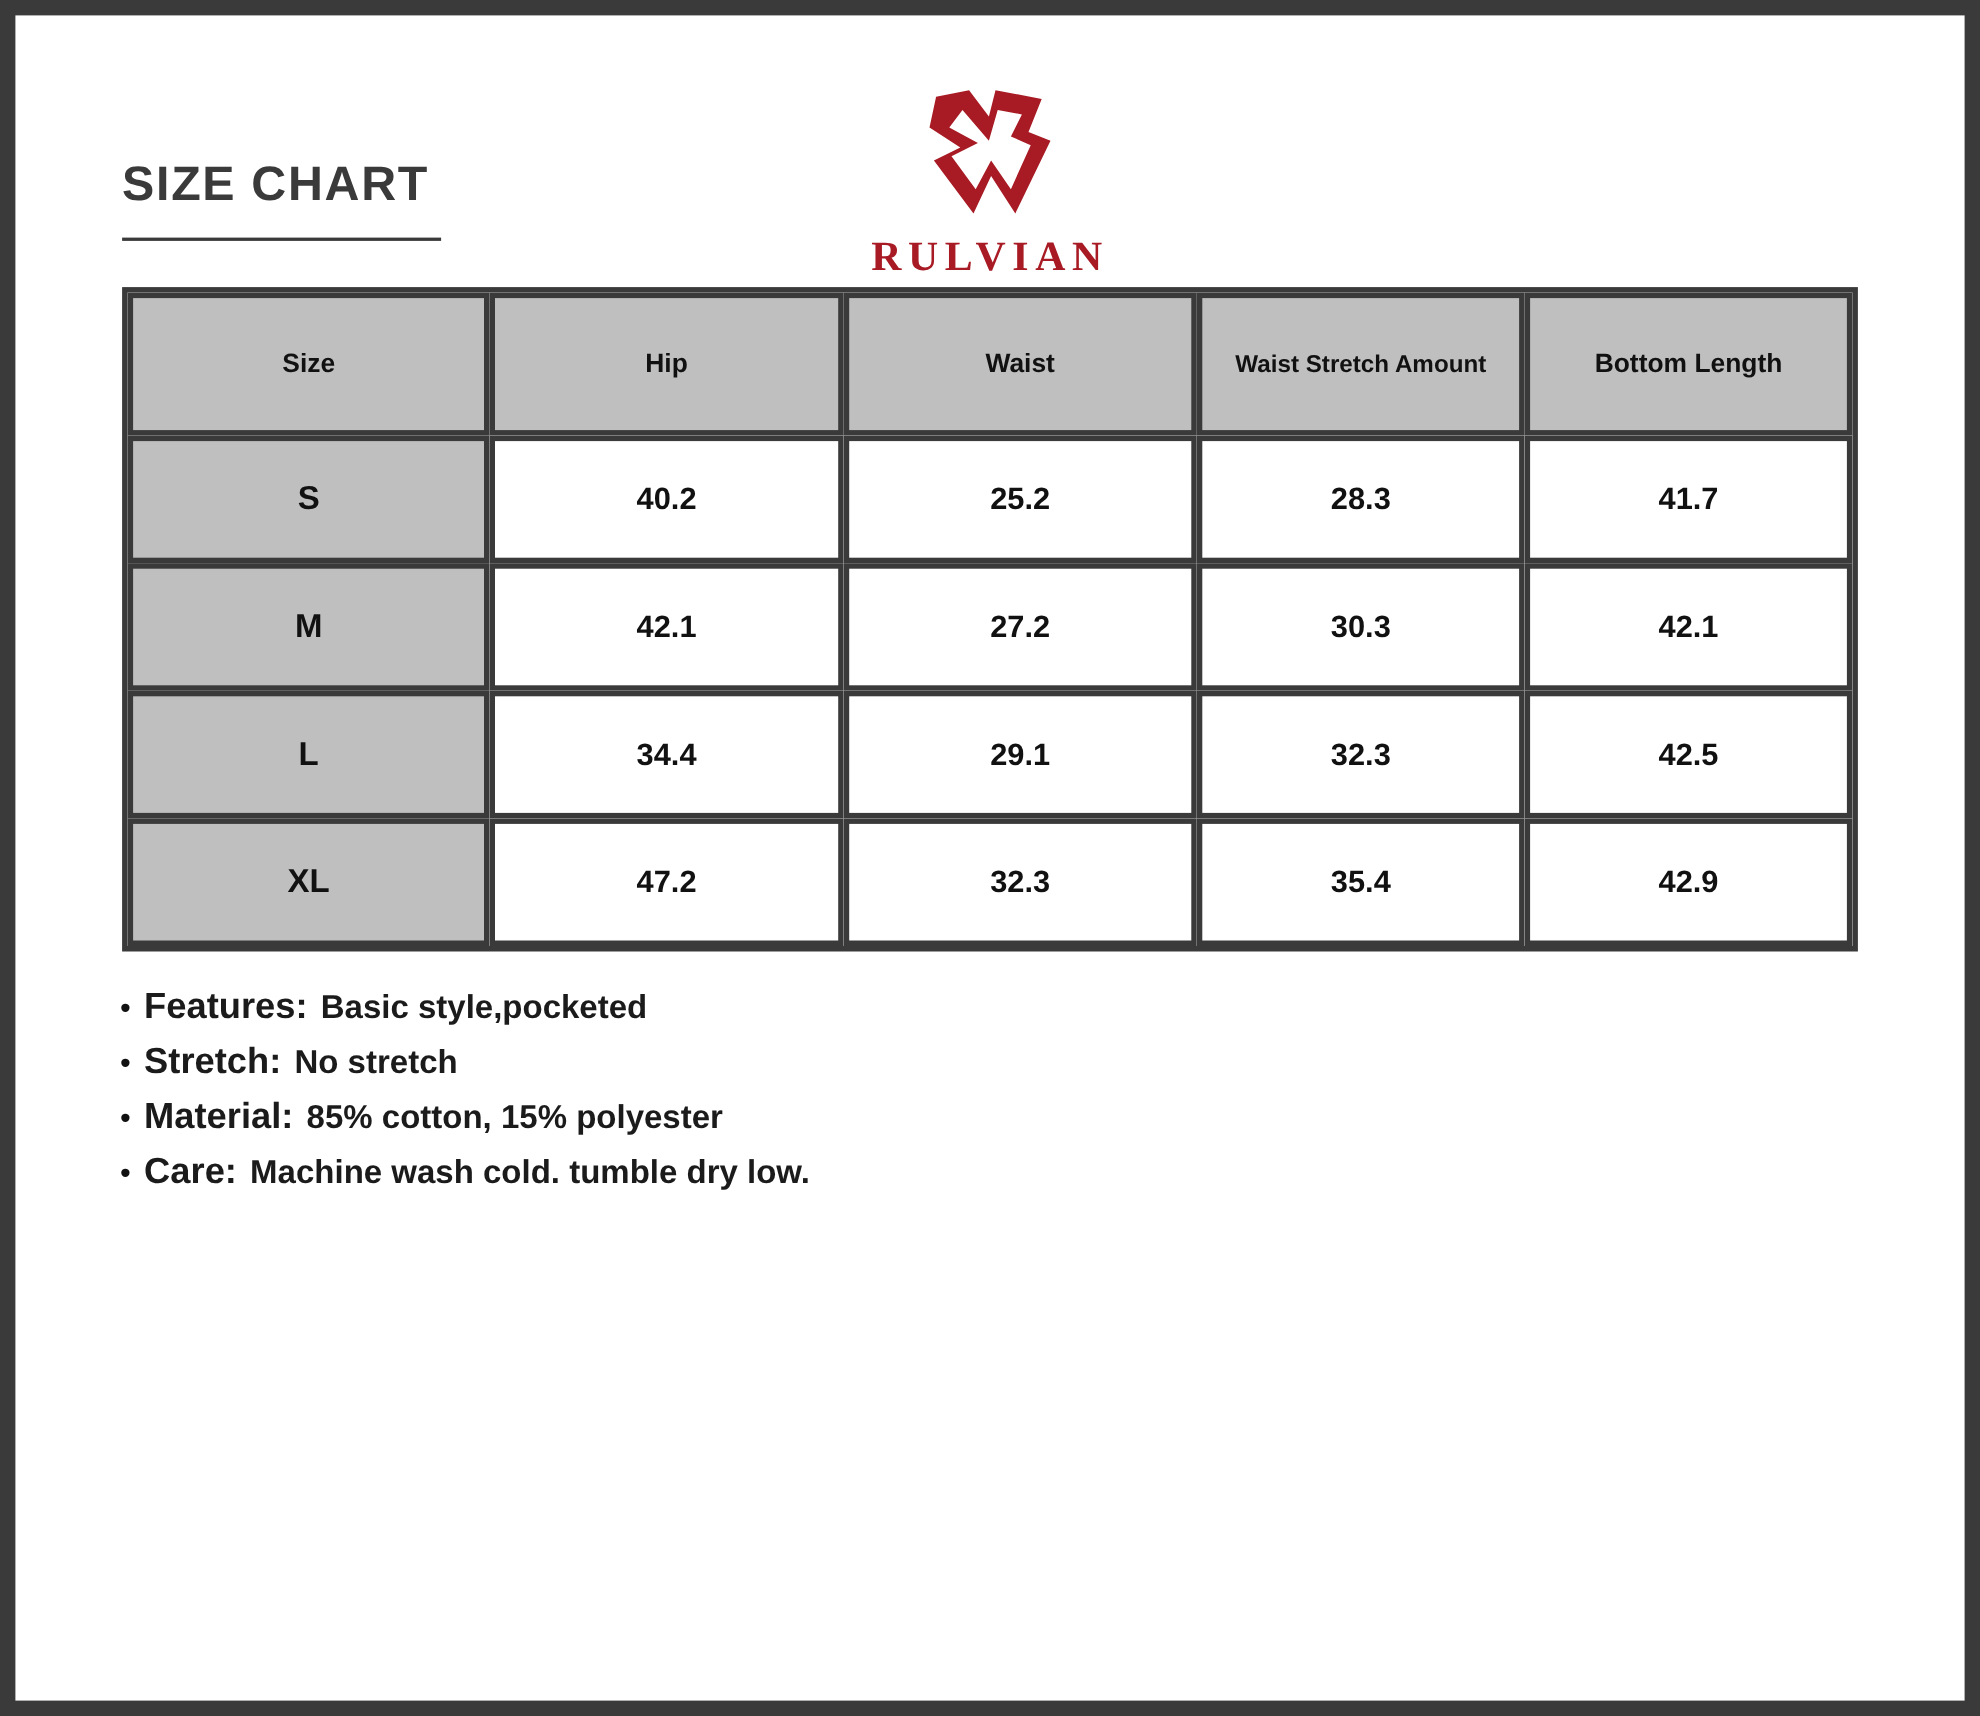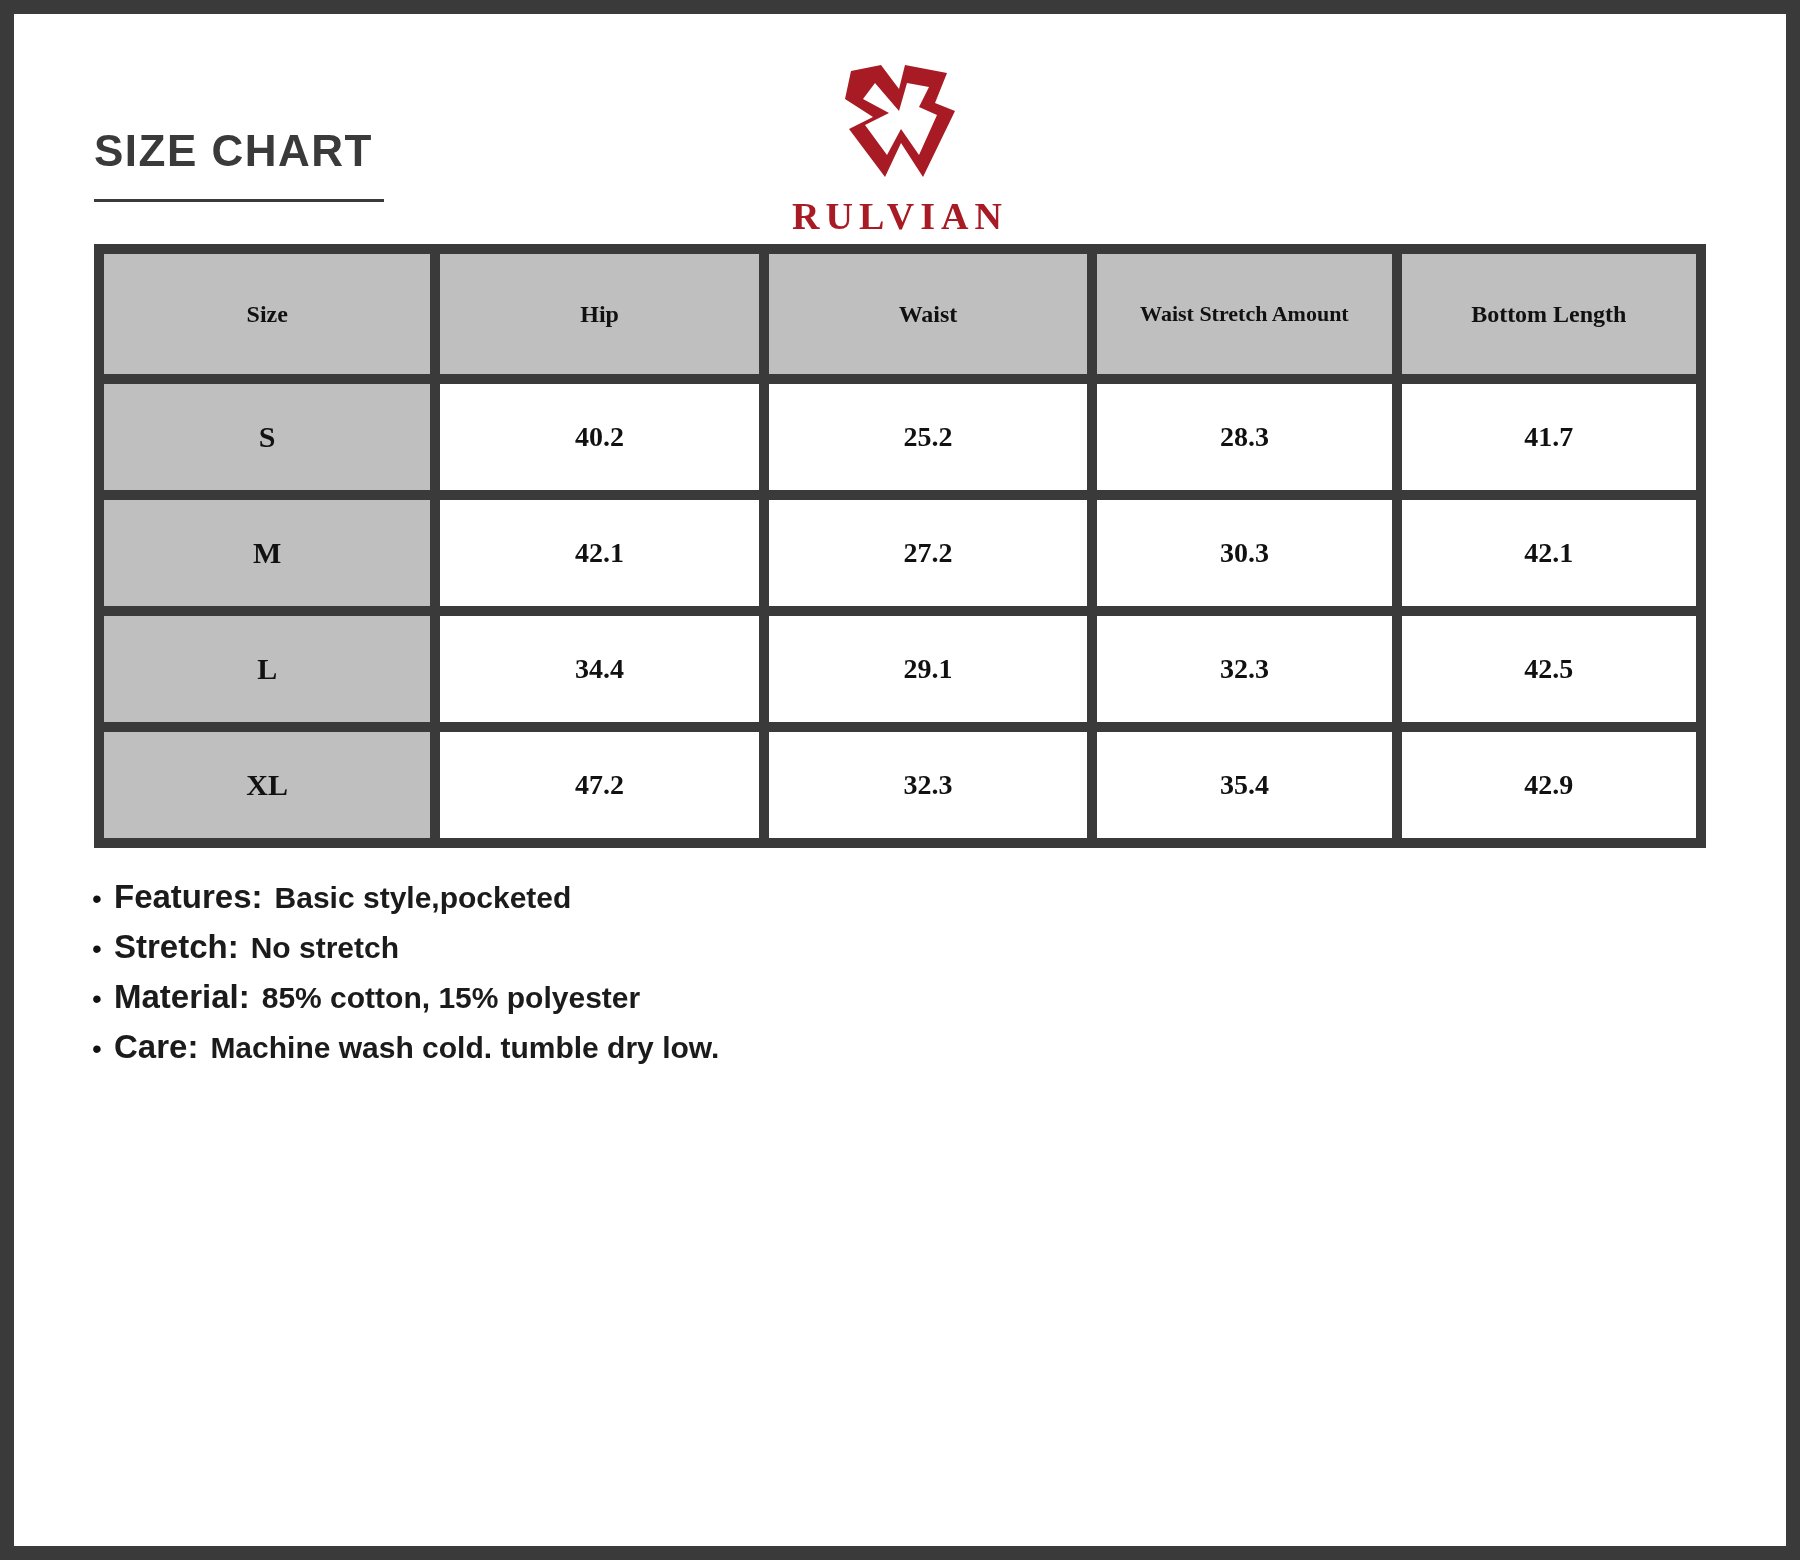--- a/index.html
+++ b/index.html
@@ -26,7 +26,7 @@
     width: 100%;
     height: 100%;
     box-sizing: border-box;
-    padding: 0;
+    padding: 17px;
   }
 
   

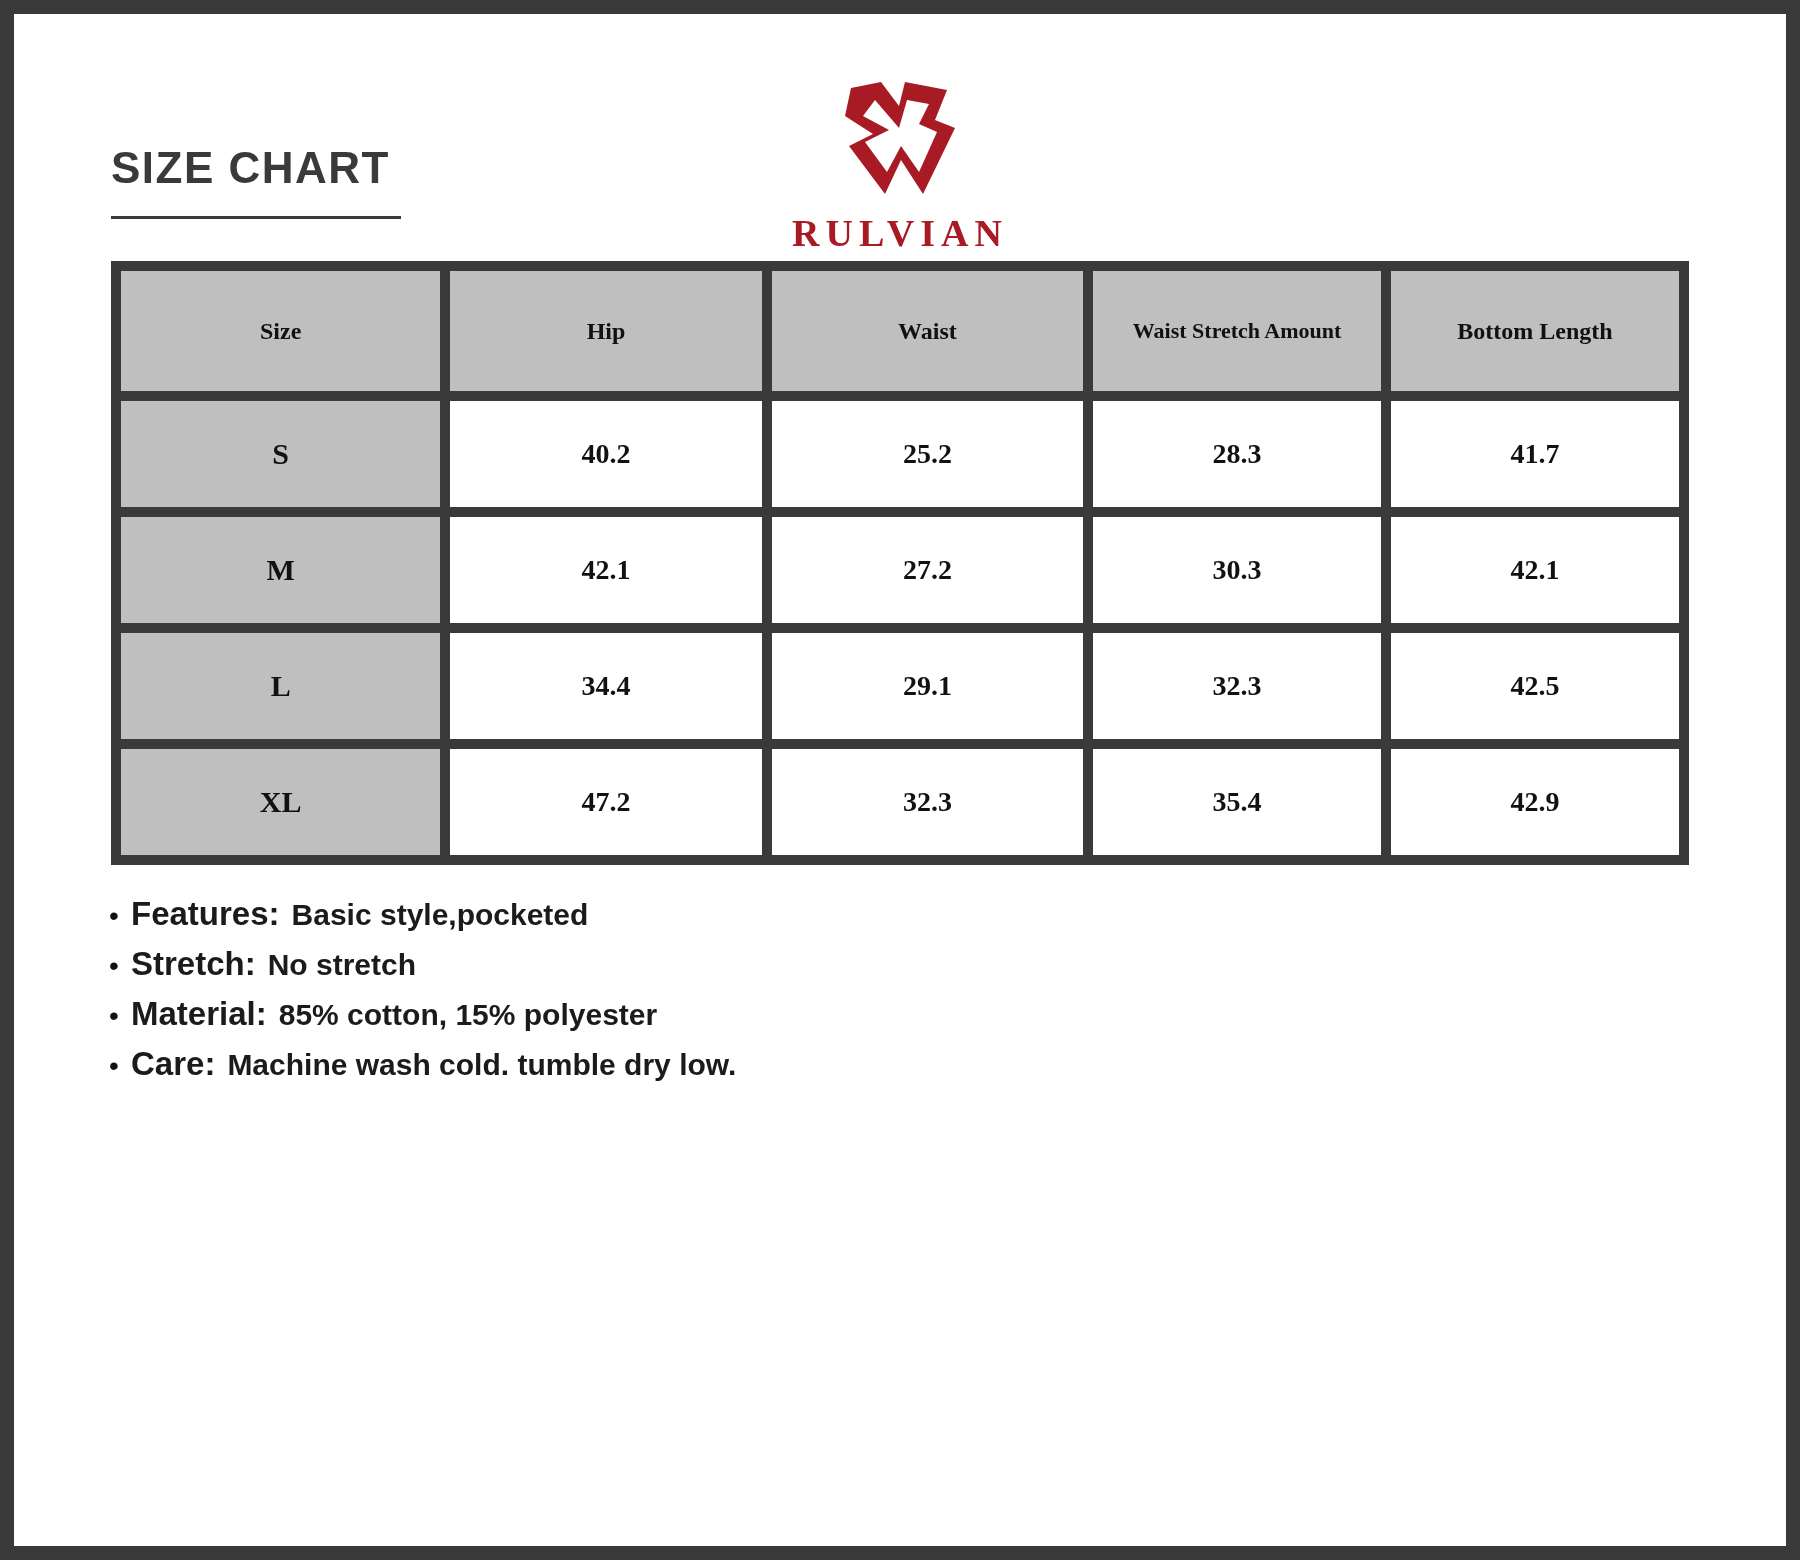--- a/index.html
+++ b/index.html
@@ -90,7 +90,6 @@
     vertical-align: middle;
     font-weight: bold;
     color: #111111;
-    font-family: Liberation Serif, serif;
   }
   thead th {
     background: #bfbfbf;

